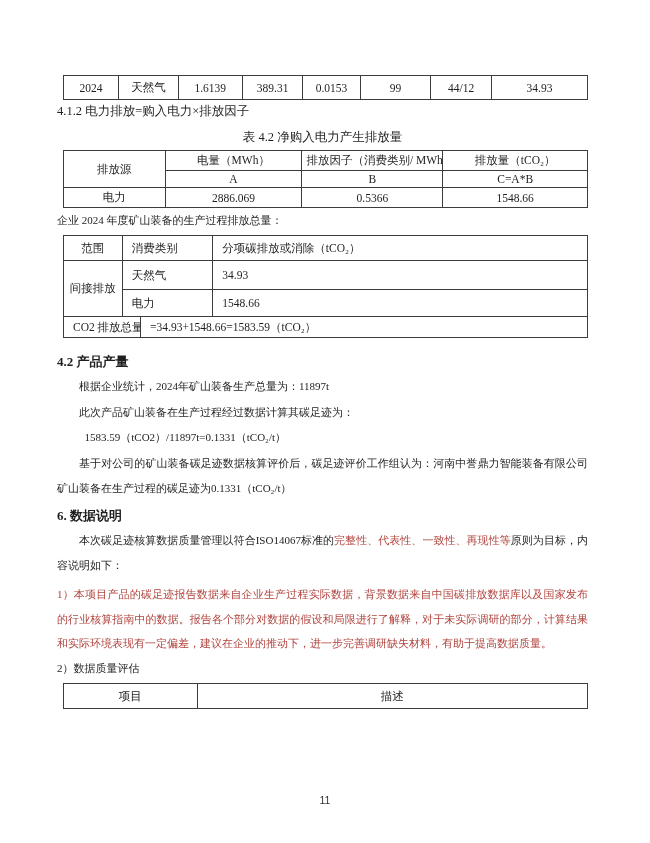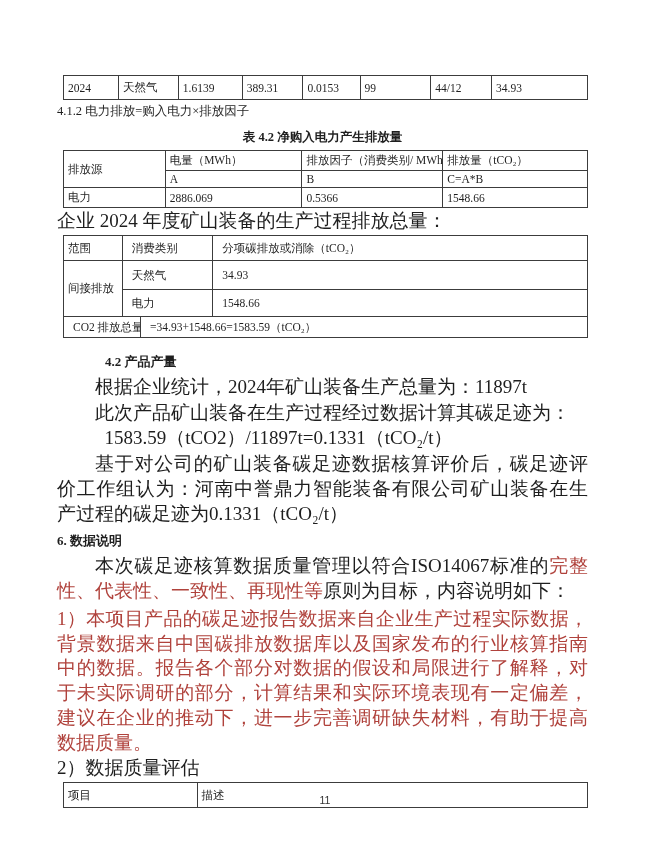--- a/index.html
+++ b/index.html
@@ -17,7 +17,7 @@
   td {
     border:1px solid #3c3c3c;
     font-size:11.5px;
-    text-align:left;
+    text-align:center;
     padding:2px 4px;
     overflow:hidden;
     white-space:nowrap;

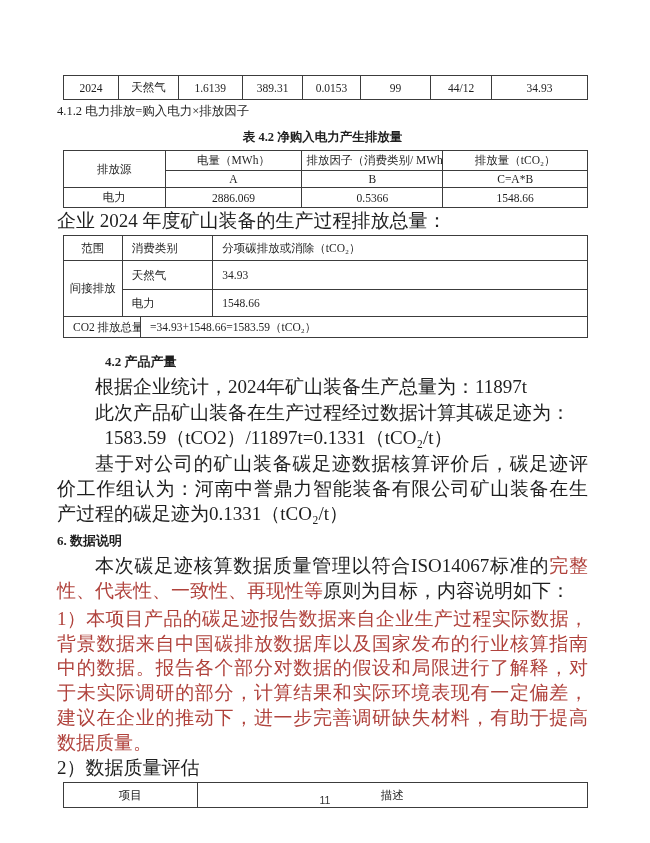--- a/index.html
+++ b/index.html
@@ -35,7 +35,7 @@
   .qual td { height:20px; }
   p { margin:0; font-size:19px; line-height:25px; text-align:justify; }
   .sec412 { margin-top:2px; line-height:19px; font-size:12.5px; }
-  .tbl-title { margin-top:8px; margin-bottom:5px; text-align:center; font-weight:bold; font-size:12.5px; line-height:16px; }
+  .tbl-title { margin-top:8px; margin-bottom:5px; text-align:center; font-weight:normal; font-size:12.5px; line-height:16px; }
   .total-line { margin-top:3px; line-height:19px; margin-bottom:5px; }
   .h { font-weight:bold; font-size:13px; line-height:17px; text-align:left; }
   .h42 { margin-top:15px;margin-left:48px; }

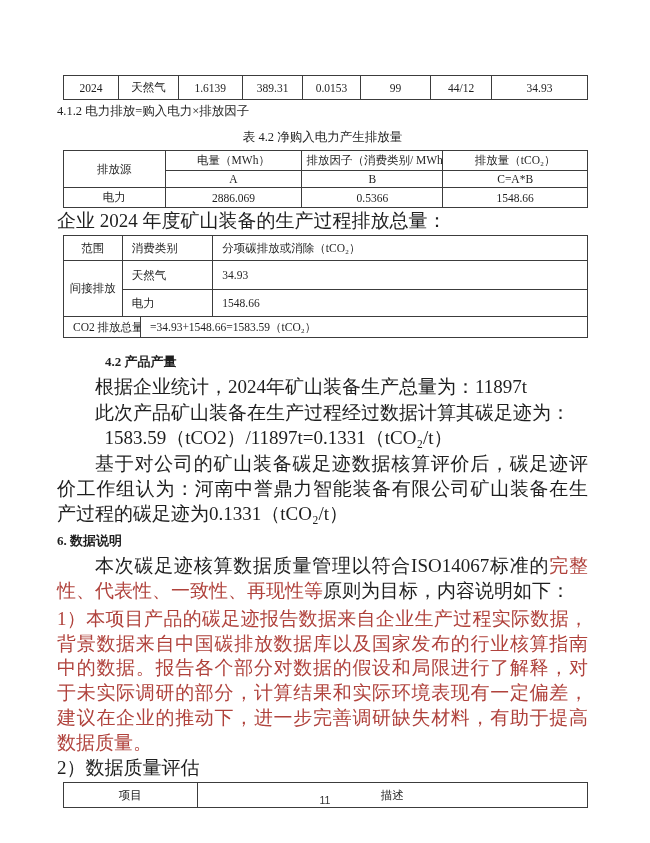--- a/index.html
+++ b/index.html
@@ -33,7 +33,7 @@
   .totalrow { margin-top:-1px; }
   .totalrow td { height:16px; }
   .qual td { height:20px; }
-  p { margin:0; font-size:19px; line-height:25px; text-align:justify; }
+  p { margin:0; font-size:11px; line-height:25px; text-align:justify; }
   .sec412 { margin-top:2px; line-height:19px; font-size:12.5px; }
   .tbl-title { margin-top:8px; margin-bottom:5px; text-align:center; font-weight:normal; font-size:12.5px; line-height:16px; }
   .total-line { margin-top:3px; line-height:19px; margin-bottom:5px; }

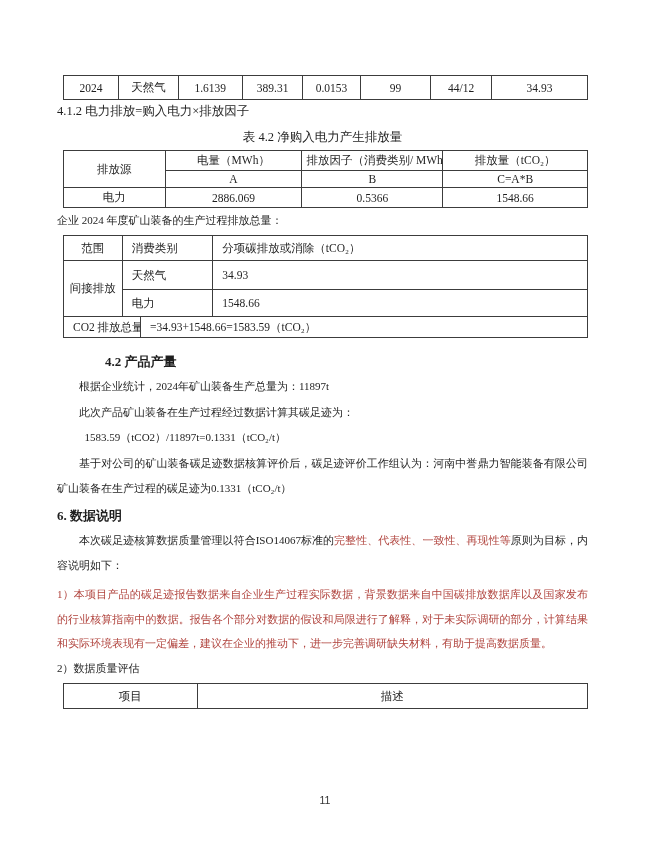--- a/index.html
+++ b/index.html
@@ -38,7 +38,7 @@
   .tbl-title { margin-top:8px; margin-bottom:5px; text-align:center; font-weight:normal; font-size:12.5px; line-height:16px; }
   .total-line { margin-top:3px; line-height:19px; margin-bottom:5px; }
   .h { font-weight:bold; font-size:13px; line-height:17px; text-align:left; }
-  .h42 { margin-top:15px;margin-left:48px; }
+  .h42 { margin-top:15px; }
   .h43 { margin-top:9px; }
   .h5  { margin-top:7px; }
   .h6  { margin-top:6px; }

